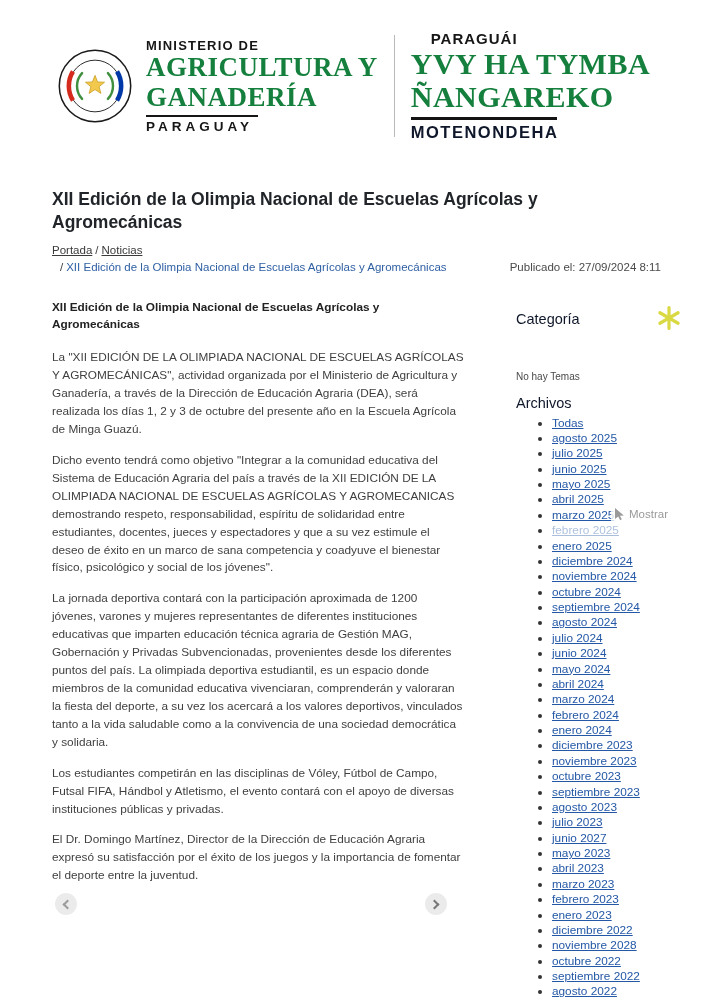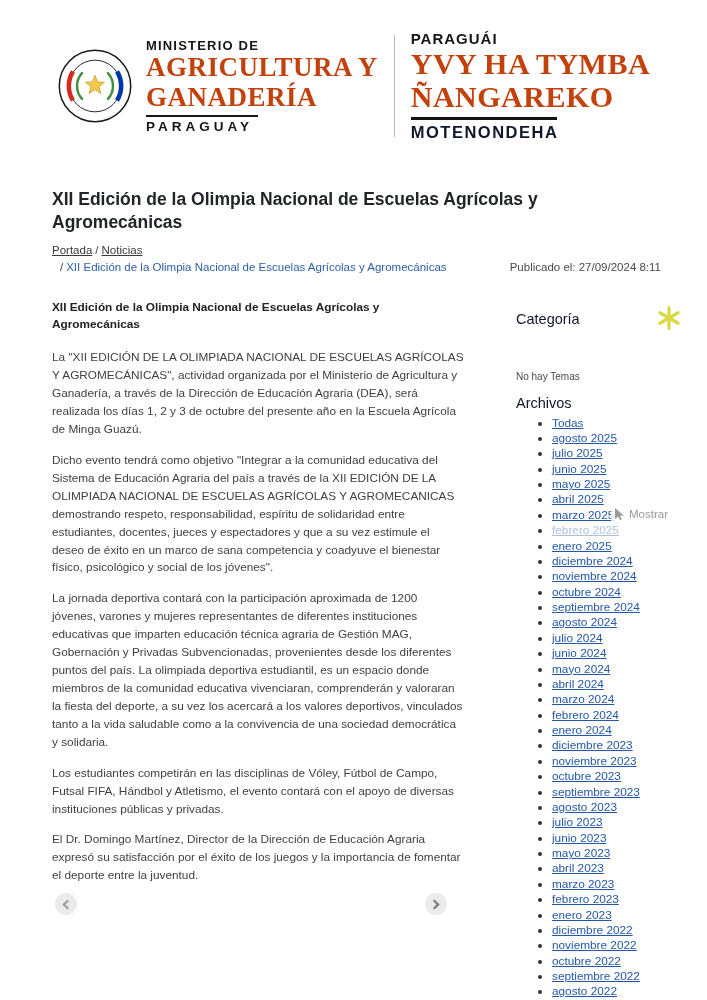--- a/index.html
+++ b/index.html
@@ -18,7 +18,7 @@
   .l-rule { border-top:2px solid #161616; width:112px; margin:3px 0 2px; }
   .bt-country { font-size:13.5px; font-weight:bold; letter-spacing:4px; color:#161616; }
   .vdivider { width:1px; height:102px; background:#b9b9b9; }
-  .brand-right .bt-kicker { font-size:15px; letter-spacing:1px; }
+  .brand-right .bt-kicker { font-size:15px; letter-spacing:1px;margin-left:20px; }
   .brand-right .bt-big { font-size:30px; }
   .r-rule { border-top:3px solid #131313; width:146px; margin:4px 0 3px; }
   .bt-tagline { font-size:16.5px; font-weight:bold; letter-spacing:1.5px; color:#0f172a; }

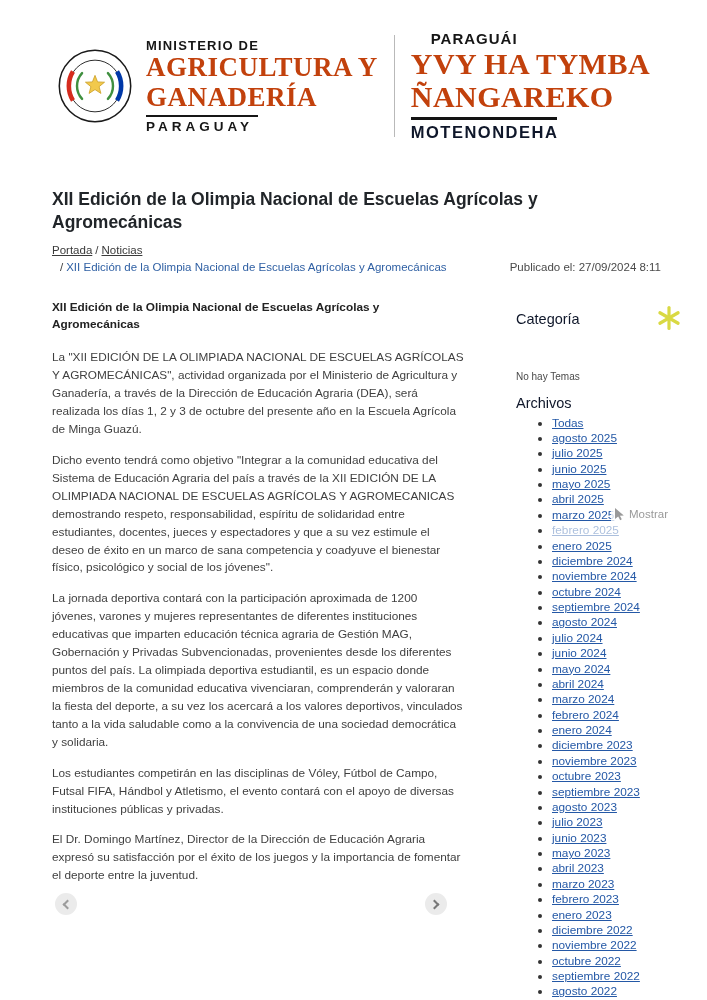--- a/index.html
+++ b/index.html
@@ -14,7 +14,7 @@
   .brand-left { display:flex; align-items:center; gap:13px; }
   .coat svg { display:block; }
   .bt-kicker { font-size:13px; font-weight:bold; color:#161616; letter-spacing:1.2px; }
-  .bt-big { font-family:"Liberation Serif", serif; font-weight:bold; font-size:27px; line-height:1.1; color:#c2410c; letter-spacing:0.5px; }
+  .bt-big { font-family:"Liberation Serif", serif; font-weight:bold; font-size:27px; line-height:1.1; color:#15803d; letter-spacing:0.5px; }
   .l-rule { border-top:2px solid #161616; width:112px; margin:3px 0 2px; }
   .bt-country { font-size:13.5px; font-weight:bold; letter-spacing:4px; color:#161616; }
   .vdivider { width:1px; height:102px; background:#b9b9b9; }

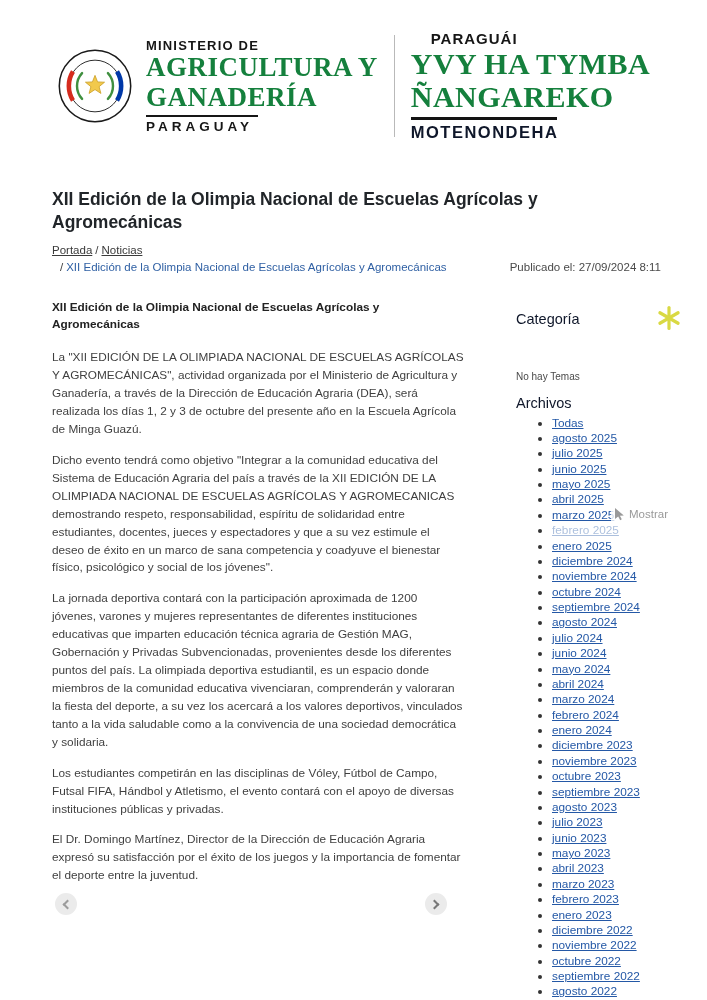--- a/index.html
+++ b/index.html
@@ -194,7 +194,7 @@
 
           <li><a>julio 2023</a></li>
 
-          <li><a>junio 2023</a></li>
+          <li><a>junio 2027</a></li>
 
           <li><a>mayo 2023</a></li>
 

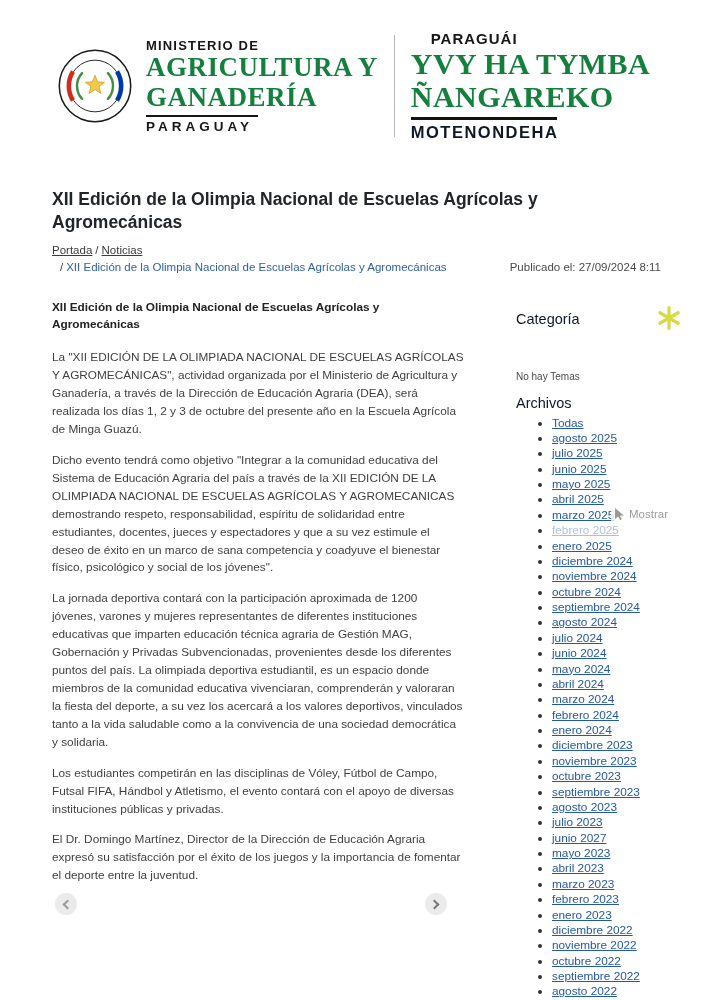--- a/index.html
+++ b/index.html
@@ -208,7 +208,7 @@
 
           <li><a>diciembre 2022</a></li>
 
-          <li><a>noviembre 2022</a></li>
+          <li><a>noviembre 2028</a></li>
 
           <li><a>octubre 2022</a></li>
 

